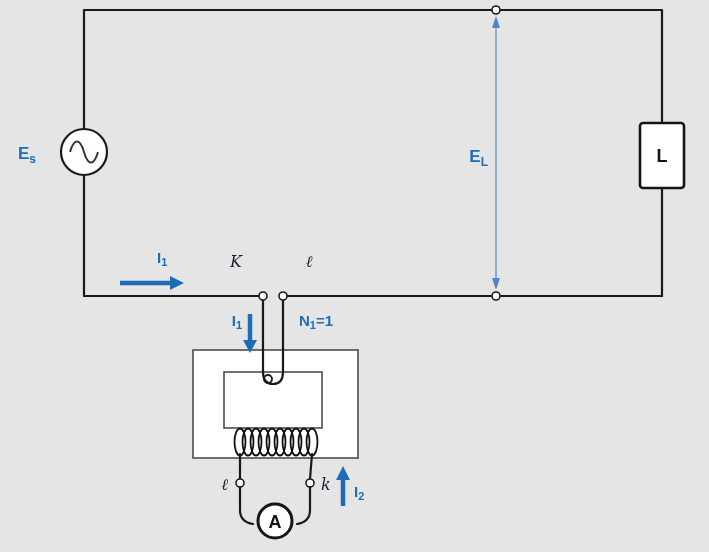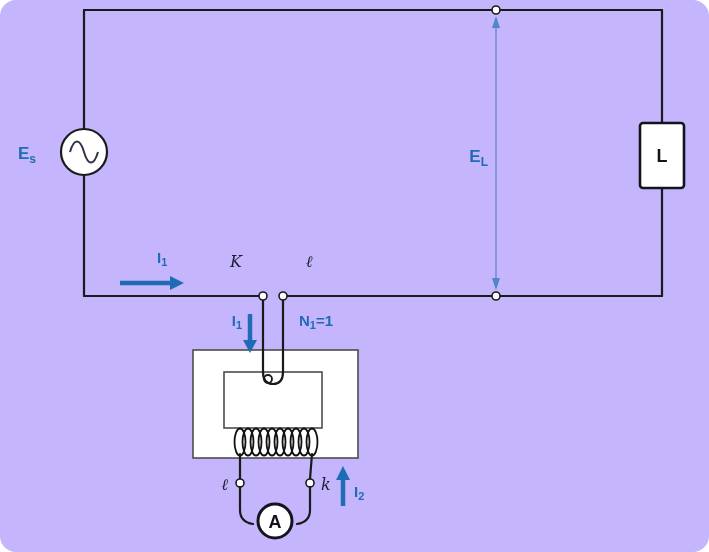--- a/index.html
+++ b/index.html
@@ -4,9 +4,8 @@
 <style>
   html, body { margin: 0; padding: 0; background: #ffffff; }
   .stage {
-    width: 709px; height: 552px; position: relative; background: #c4b5fd;
+    width: 709px; height: 552px; position: relative; background: #e5e5e5;
     font-family: "Liberation Sans", sans-serif;
-    border-radius: 16px;
   }
   svg { display: block; }
   svg text { font-family: "Liberation Sans", sans-serif; }

